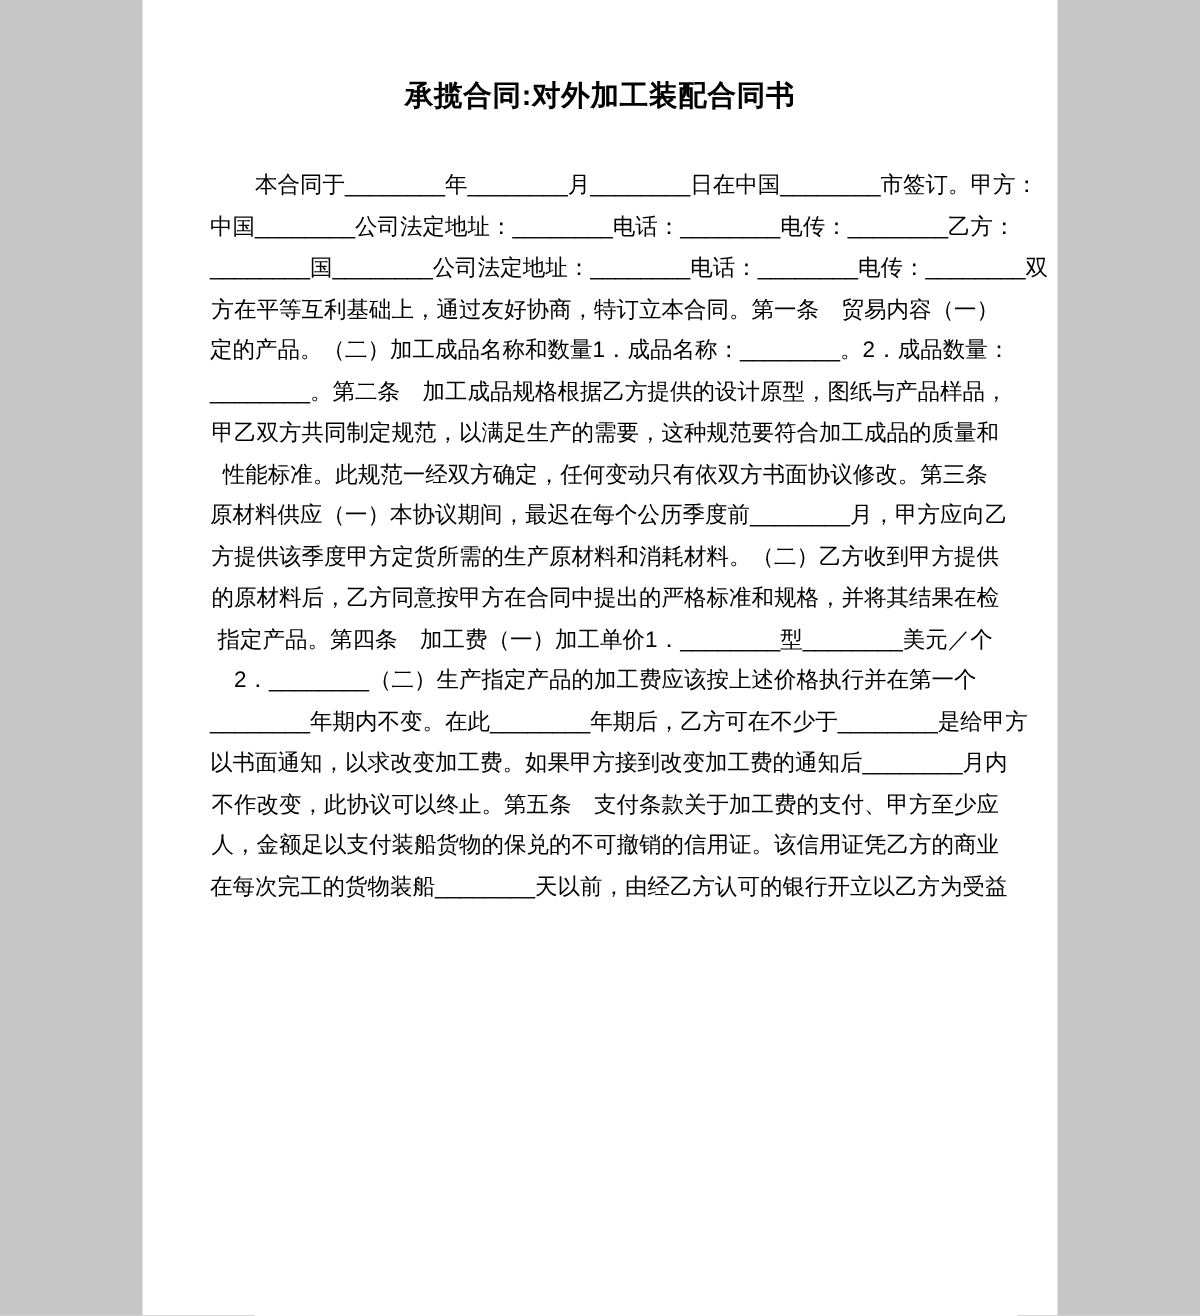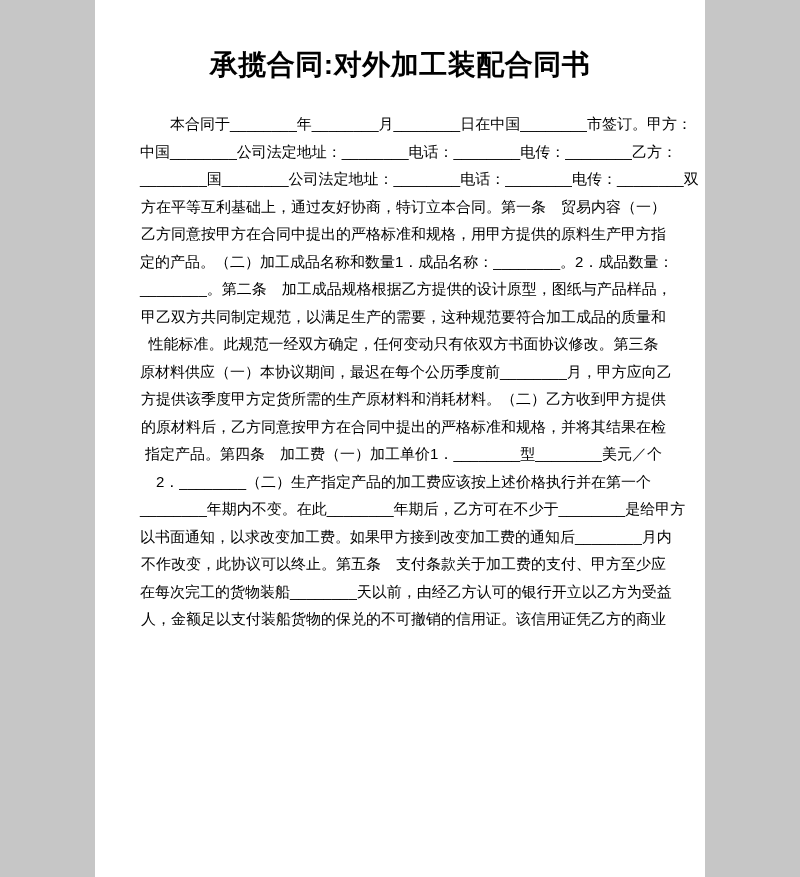--- a/index.html
+++ b/index.html
@@ -26,7 +26,7 @@
   .doc-title {
     margin: 0;
     padding-top: 52px;
-    font-size: 28px;
+    font-size: 19px;
     line-height: 26px;
     font-weight: bold;
     text-align: center;

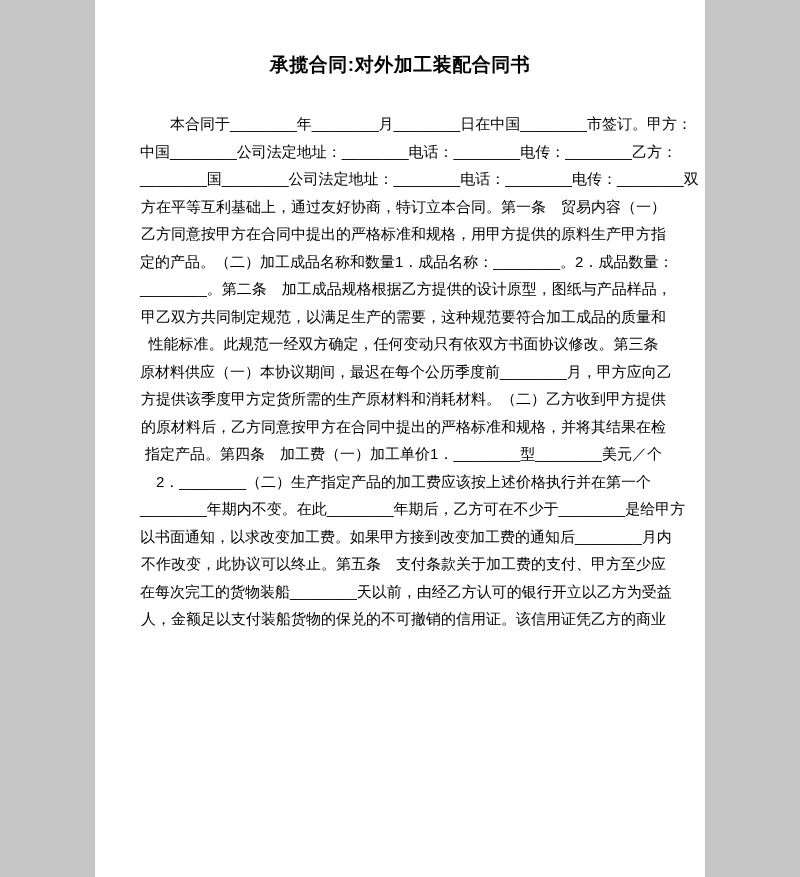--- a/index.html
+++ b/index.html
@@ -62,7 +62,6 @@
         <div class="text-line">中国________公司法定地址：________电话：________电传：________乙方：</div>
         <div class="text-line">________国________公司法定地址：________电话：________电传：________双</div>
         <div class="text-line">方在平等互利基础上，通过友好协商，特订立本合同。第一条　贸易内容（一）</div>
-        <div class="text-line">乙方同意按甲方在合同中提出的严格标准和规格，用甲方提供的原料生产甲方指</div>
         <div class="text-line">定的产品。（二）加工成品名称和数量1．成品名称：________。2．成品数量：</div>
         <div class="text-line">________。第二条　加工成品规格根据乙方提供的设计原型，图纸与产品样品，</div>
         <div class="text-line">甲乙双方共同制定规范，以满足生产的需要，这种规范要符合加工成品的质量和</div>

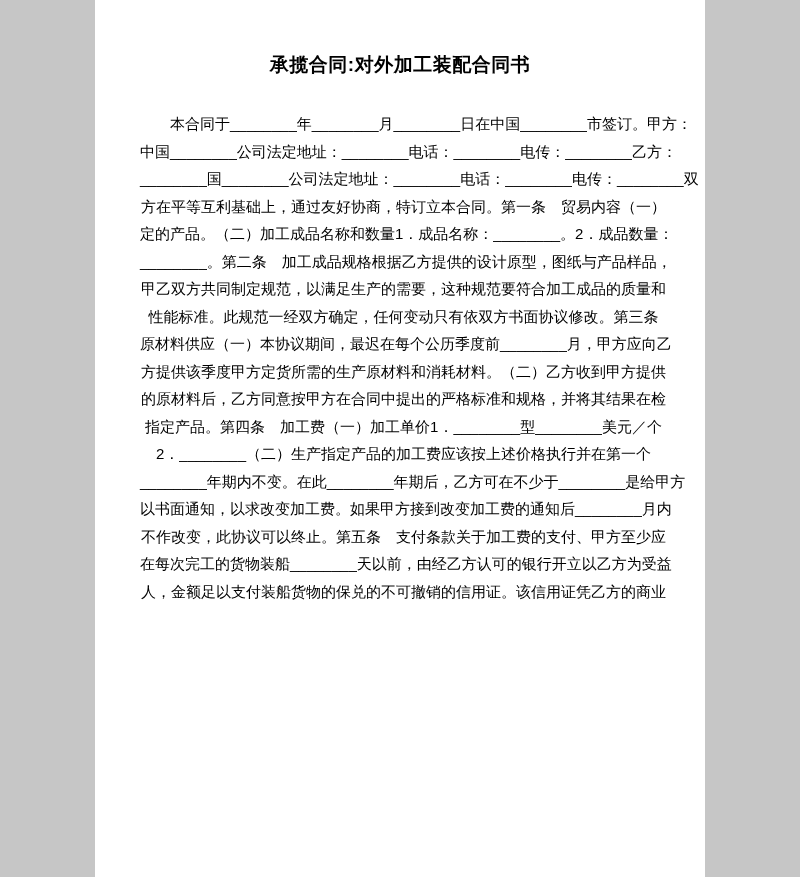--- a/index.html
+++ b/index.html
@@ -74,8 +74,8 @@
         <div class="text-line">________年期内不变。在此________年期后，乙方可在不少于________是给甲方</div>
         <div class="text-line">以书面通知，以求改变加工费。如果甲方接到改变加工费的通知后________月内</div>
         <div class="text-line">不作改变，此协议可以终止。第五条　支付条款关于加工费的支付、甲方至少应</div>
+        <div class="text-line">人，金额足以支付装船货物的保兑的不可撤销的信用证。该信用证凭乙方的商业</div>
         <div class="text-line">在每次完工的货物装船________天以前，由经乙方认可的银行开立以乙方为受益</div>
-        <div class="text-line">人，金额足以支付装船货物的保兑的不可撤销的信用证。该信用证凭乙方的商业</div>
       </div>
   </div>
 </div>

